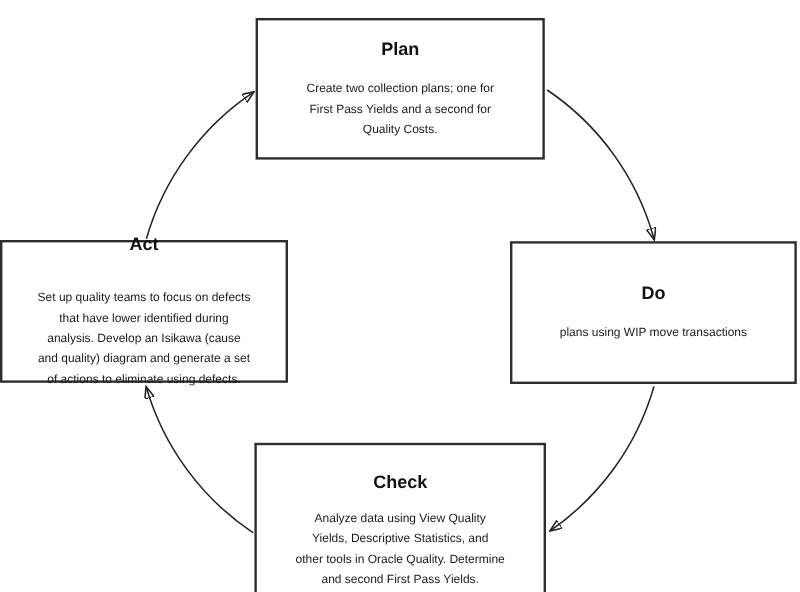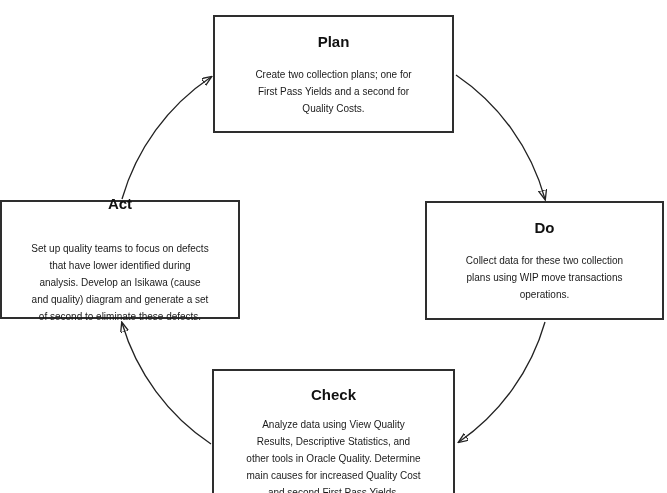--- a/index.html
+++ b/index.html
@@ -78,7 +78,6 @@
   <div class="node node-do">
     <div class="node-title">Do</div>
     <div class="node-body">
-      <div class="text-line">Collect data for these two collection</div>
       <div class="text-line">plans using WIP move transactions</div>
       <div class="text-line">operations.</div>
     </div>

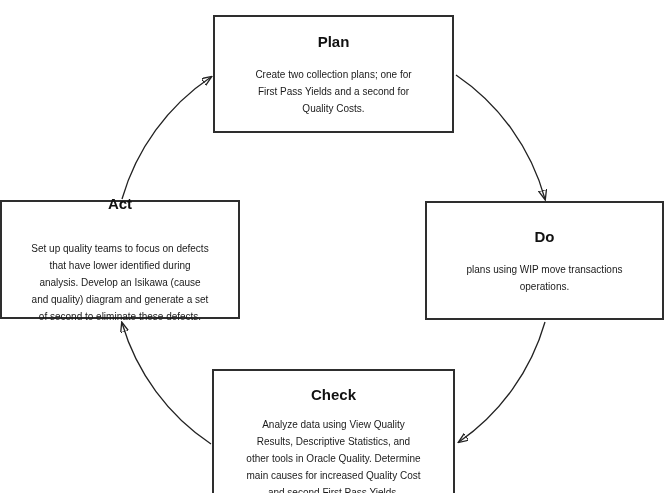--- a/index.html
+++ b/index.html
@@ -79,7 +79,6 @@
     <div class="node-title">Do</div>
     <div class="node-body">
       <div class="text-line">plans using WIP move transactions</div>
-      <div class="text-line">operations.</div>
     </div>
   </div>
 

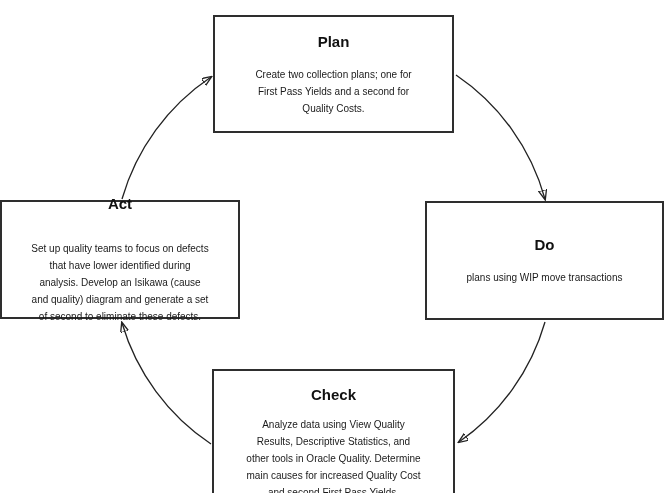--- a/index.html
+++ b/index.html
@@ -100,7 +100,7 @@
       <div class="text-line">that have lower identified during</div>
       <div class="text-line">analysis. Develop an Isikawa (cause</div>
       <div class="text-line">and quality) diagram and generate a set</div>
-      <div class="text-line">of second to eliminate these defects.</div>
+      <div class="text-line">of actions to eliminate using defects.</div>
     </div>
   </div>
 

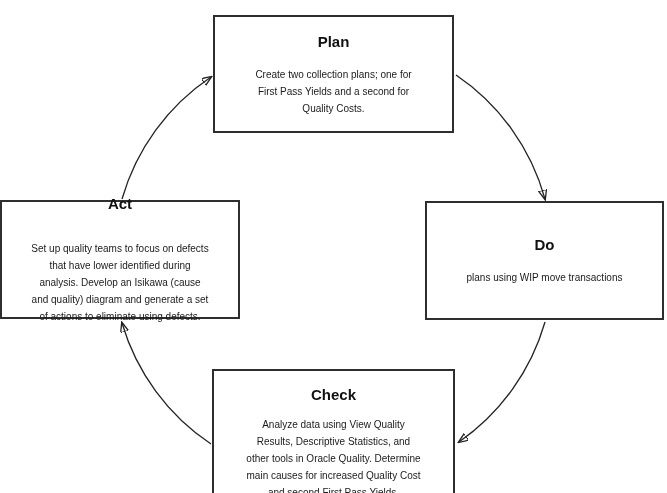--- a/index.html
+++ b/index.html
@@ -86,7 +86,7 @@
     <div class="node-title">Check</div>
     <div class="node-body">
       <div class="text-line">Analyze data using View Quality</div>
-      <div class="text-line">Results, Descriptive Statistics, and</div>
+      <div class="text-line">Yields, Descriptive Statistics, and</div>
       <div class="text-line">other tools in Oracle Quality. Determine</div>
       <div class="text-line">main causes for increased Quality Cost</div>
       <div class="text-line">and second First Pass Yields.</div>

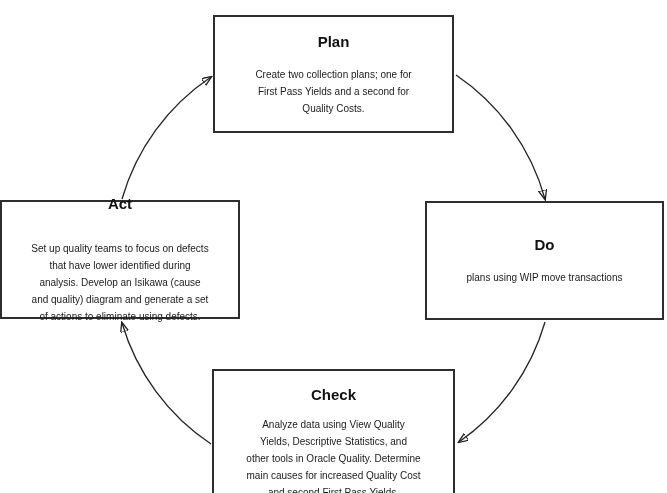--- a/index.html
+++ b/index.html
@@ -88,7 +88,6 @@
       <div class="text-line">Analyze data using View Quality</div>
       <div class="text-line">Yields, Descriptive Statistics, and</div>
       <div class="text-line">other tools in Oracle Quality. Determine</div>
-      <div class="text-line">main causes for increased Quality Cost</div>
       <div class="text-line">and second First Pass Yields.</div>
     </div>
   </div>

